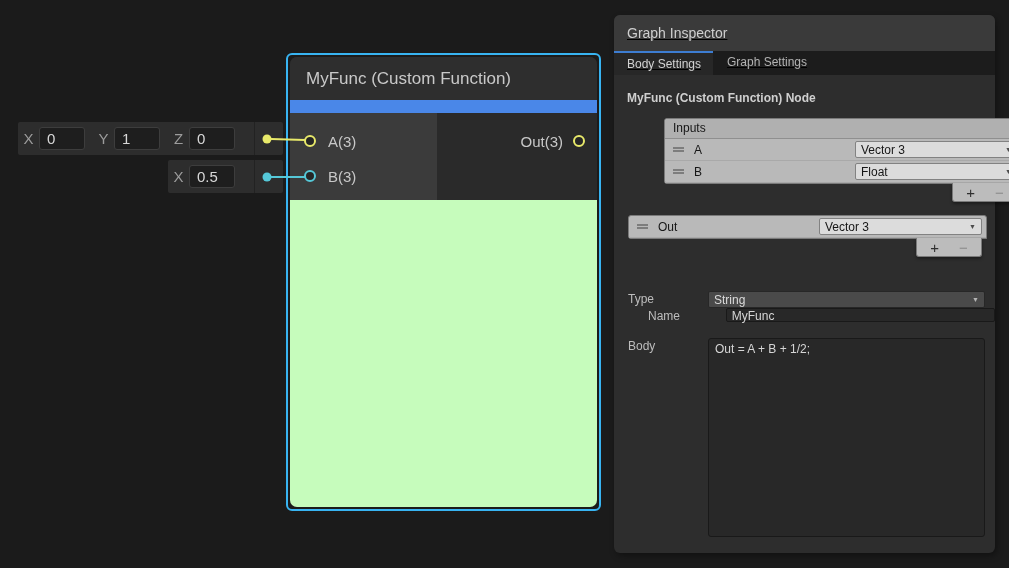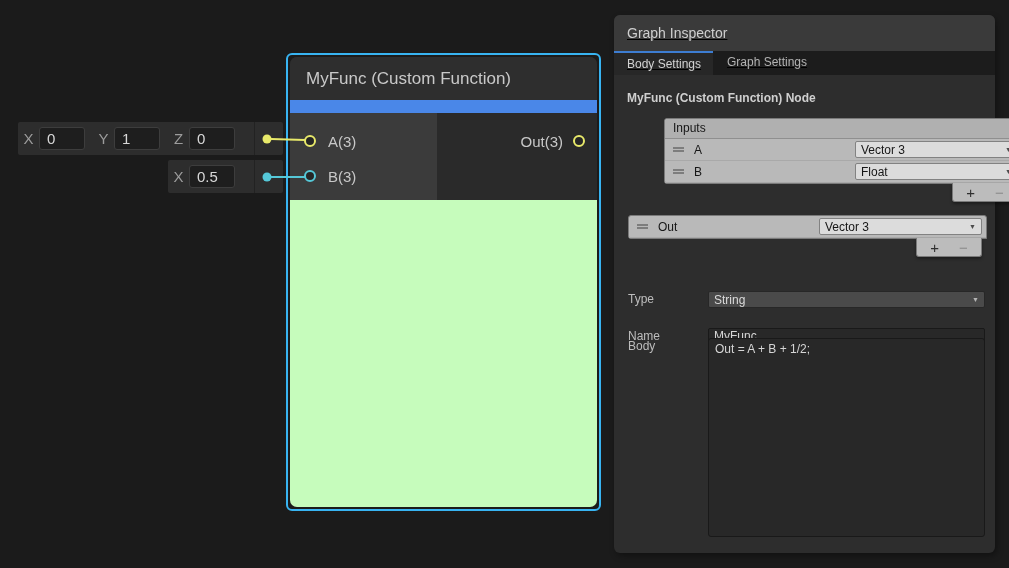--- a/index.html
+++ b/index.html
@@ -200,7 +200,7 @@
       </div>
     </div>
 
-    <div class="prop-row" style="top:313px;">
+    <div class="prop-row" style="top:293px;padding-left:20px;">
       <span class="prop-label">Name</span>
       <div class="text-field">MyFunc</div>
     </div>

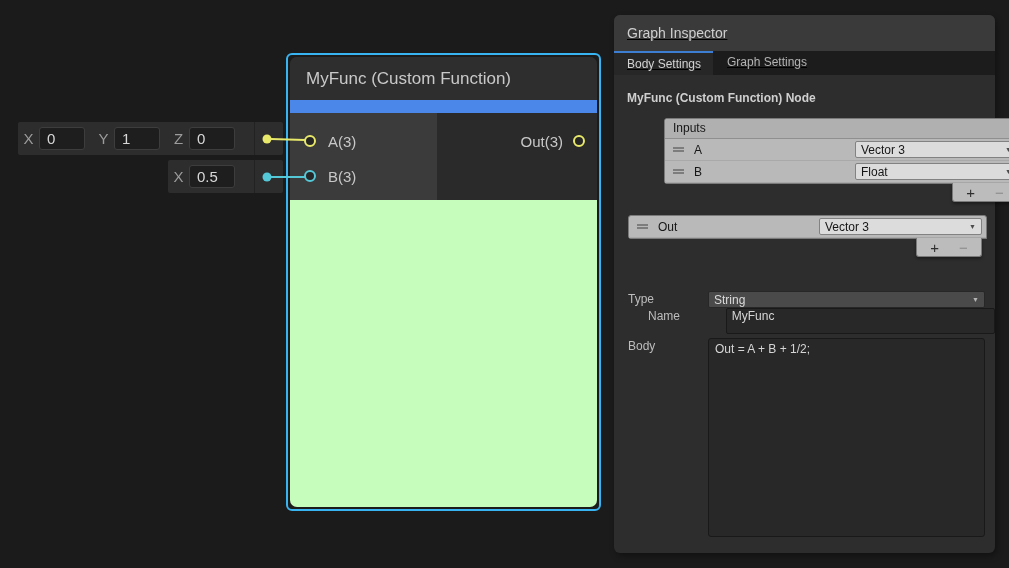--- a/index.html
+++ b/index.html
@@ -77,7 +77,7 @@
              display:flex; align-items:center; font-size:12px; color:#dadada; }
   .dd-dark .dd-text { padding-left:5px; flex:1; }
   .dd-dark .dd-arrow { color:#b5b5b5; }
-  .text-field { width:277px; height:26px; background:#282828; border:1px solid #191919; border-radius:2px;
+  .text-field { width:277px; height:14px; background:#282828; border:1px solid #191919; border-radius:2px;
                 font-size:12px; color:#d6d6d6; line-height:15px; padding-left:5px; }
   .text-area { width:277px; height:199px; background:#282828; border:1px solid #191919; border-radius:3px;
                font-size:12px; color:#d6d6d6; padding:3px 6px; }

